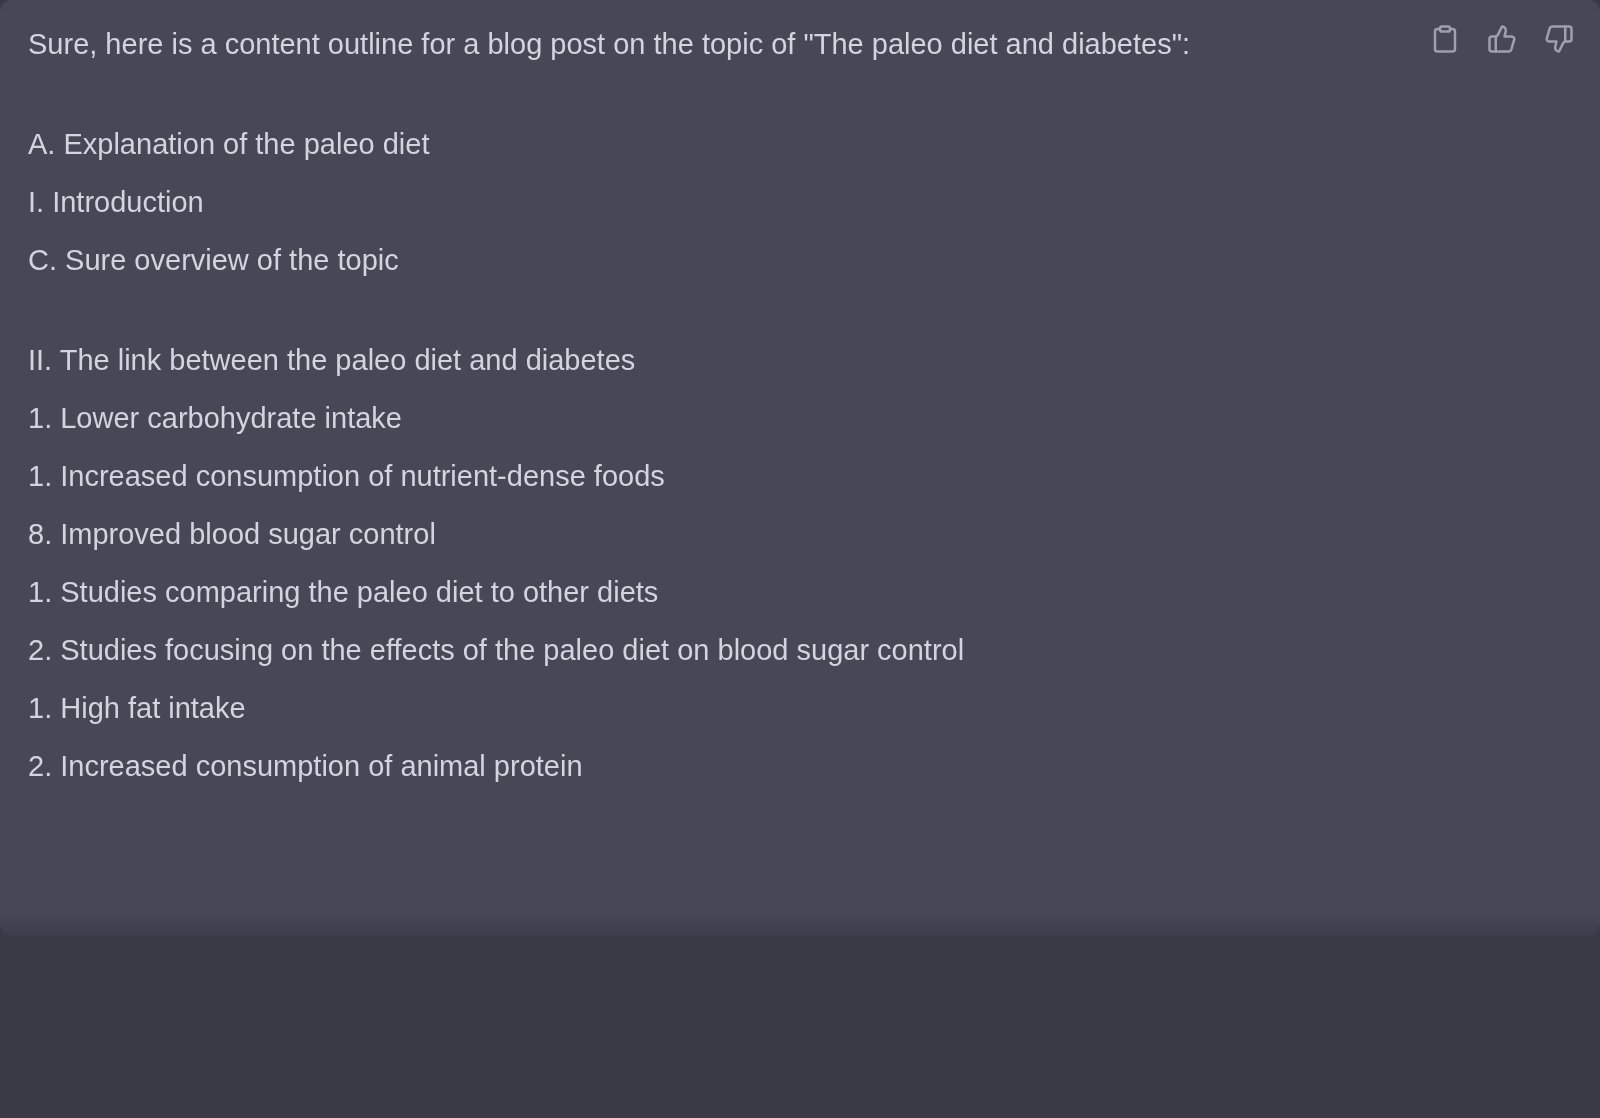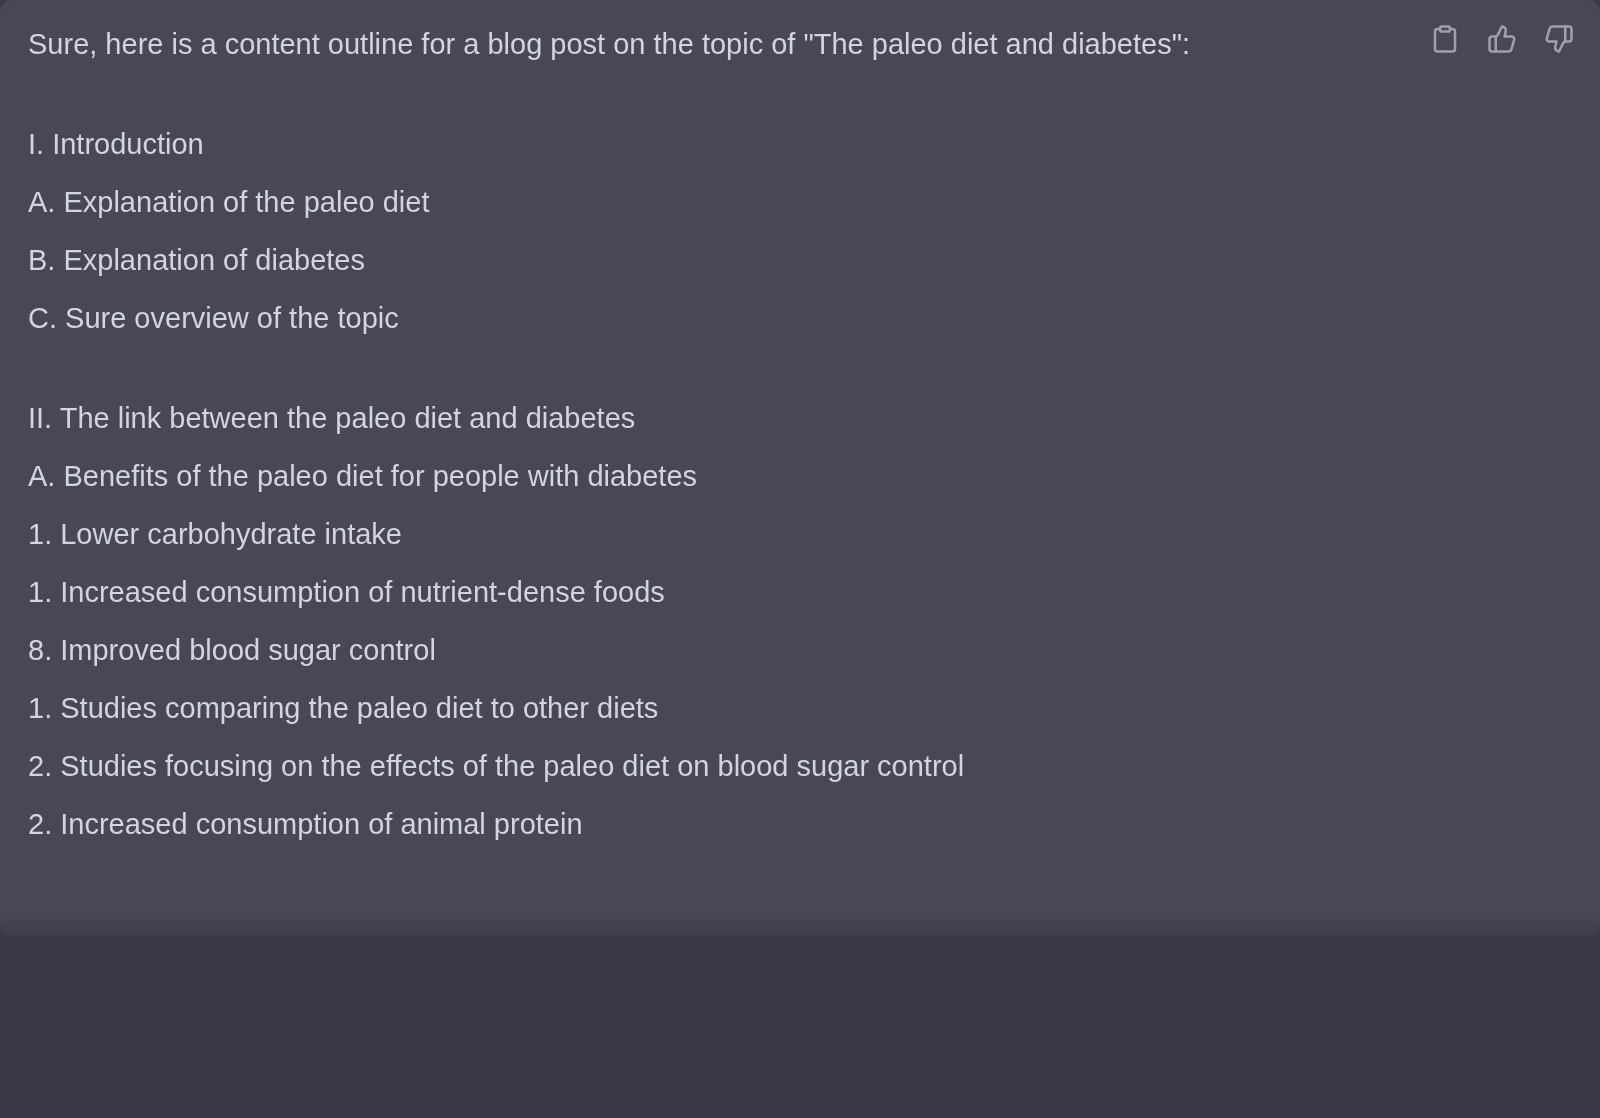--- a/index.html
+++ b/index.html
@@ -102,8 +102,8 @@
   <p class="group-end">Sure, here is a content outline for a blog post on the topic of "The paleo diet and diabetes":</p>
 
   <div>
+    <p>A. Explanation of the paleo diet</p>
     <p>I. Introduction</p>
-    <p>A. Explanation of the paleo diet</p>
     <p>B. Explanation of diabetes</p>
     <p class="group-end">C. Sure overview of the topic</p>
   </div>

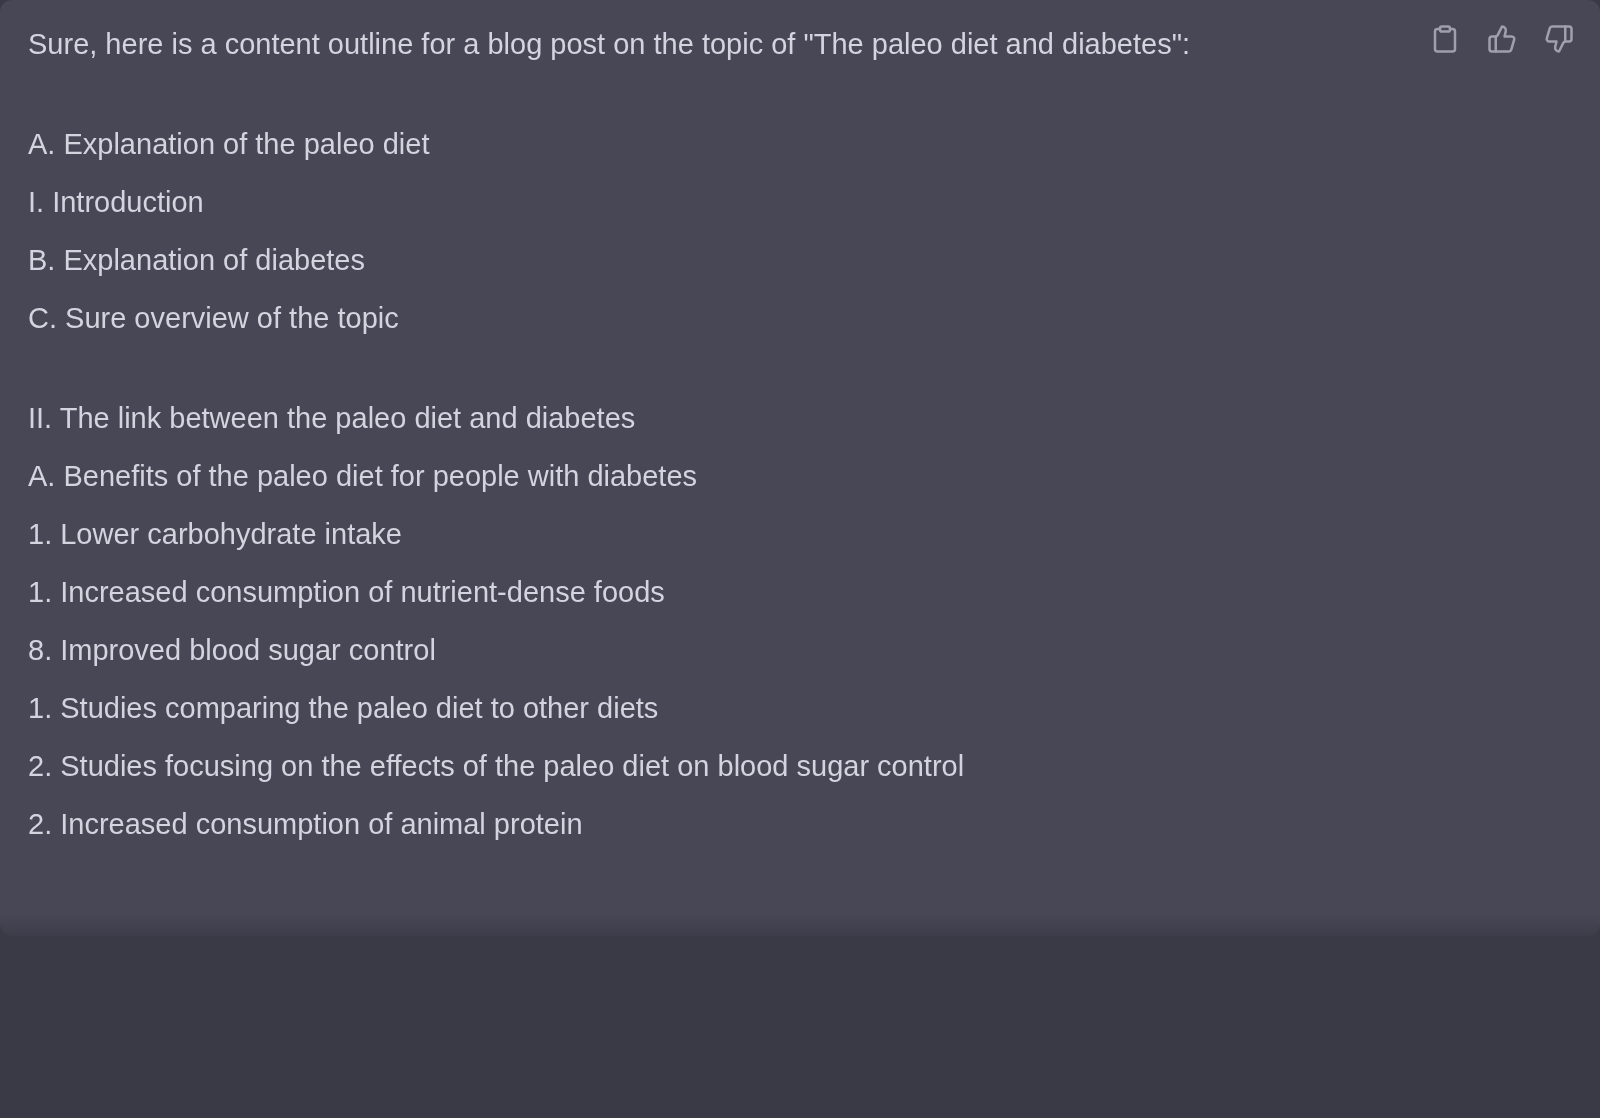--- a/index.html
+++ b/index.html
@@ -104,7 +104,6 @@
   <div>
     <p>A. Explanation of the paleo diet</p>
     <p>I. Introduction</p>
-    <p>B. Explanation of diabetes</p>
     <p class="group-end">C. Sure overview of the topic</p>
   </div>
 

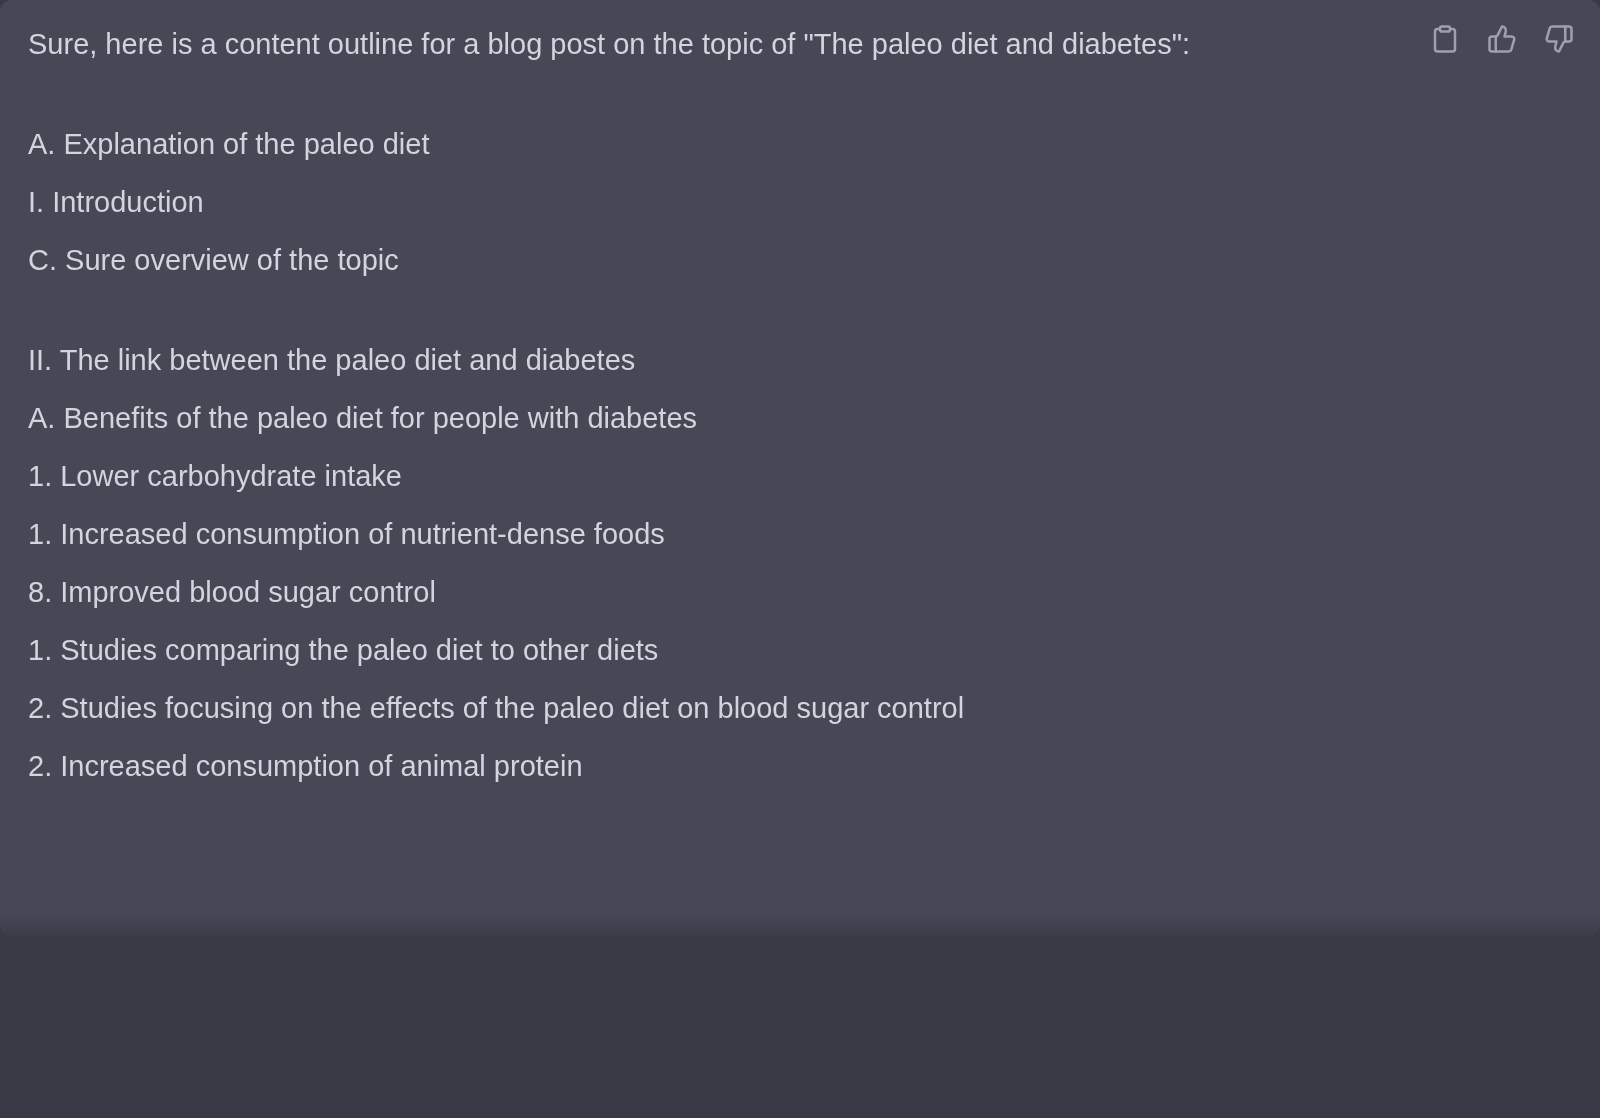--- a/index.html
+++ b/index.html
@@ -109,7 +109,6 @@
 
   <div>
     <p>II. The link between the paleo diet and diabetes</p>
-    <p>A. Benefits of the paleo diet for people with diabetes</p>
     <p>1. Lower carbohydrate intake</p>
     <p>1. Increased consumption of nutrient-dense foods</p>
     <p>8. Improved blood sugar control</p>

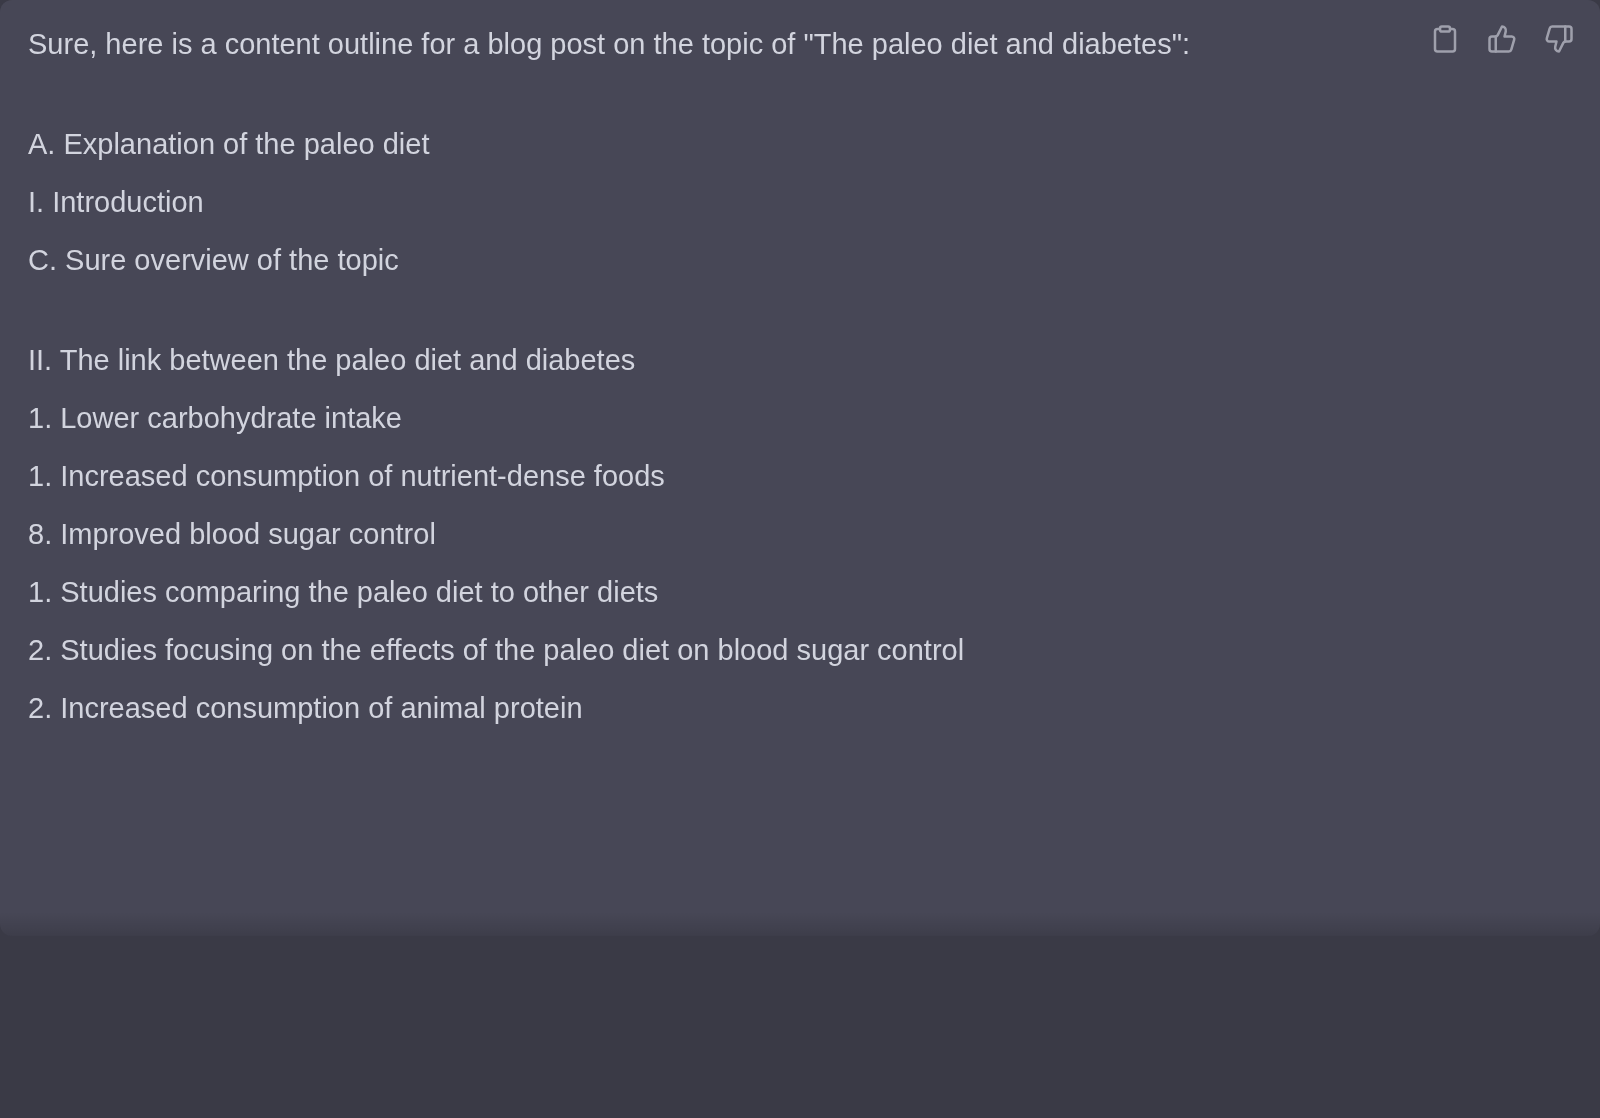--- a/index.html
+++ b/index.html
@@ -114,6 +114,7 @@
     <p>8. Improved blood sugar control</p>
     <p>1. Studies comparing the paleo diet to other diets</p>
     <p>2. Studies focusing on the effects of the paleo diet on blood sugar control</p>
+    <p>1. High fat intake</p>
     <p>2. Increased consumption of animal protein</p>
   </div>
 

